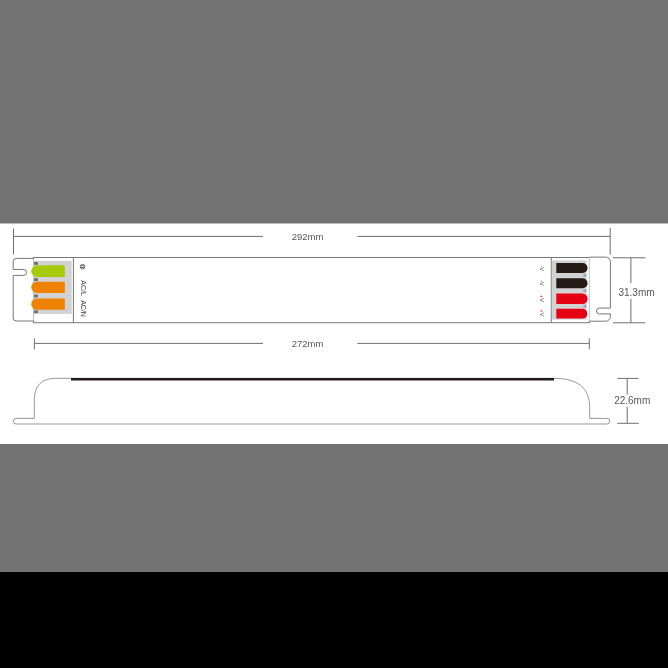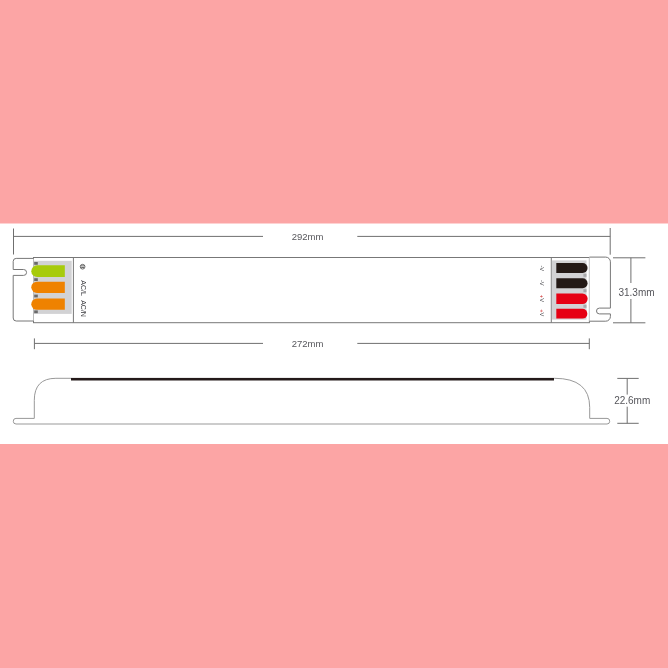--- a/index.html
+++ b/index.html
@@ -3,7 +3,7 @@
 <meta charset="utf-8">
 <style>
   html,body{margin:0;padding:0;background:#000;}
-  .page{position:relative;width:668px;height:668px;background:#fca5a5;overflow:hidden;
+  .page{position:relative;width:668px;height:572px;background:#737373;overflow:hidden;
         font-family:"Liberation Sans", sans-serif;text-align:right;}
   svg{position:absolute;left:0;top:0;}
 </style>

